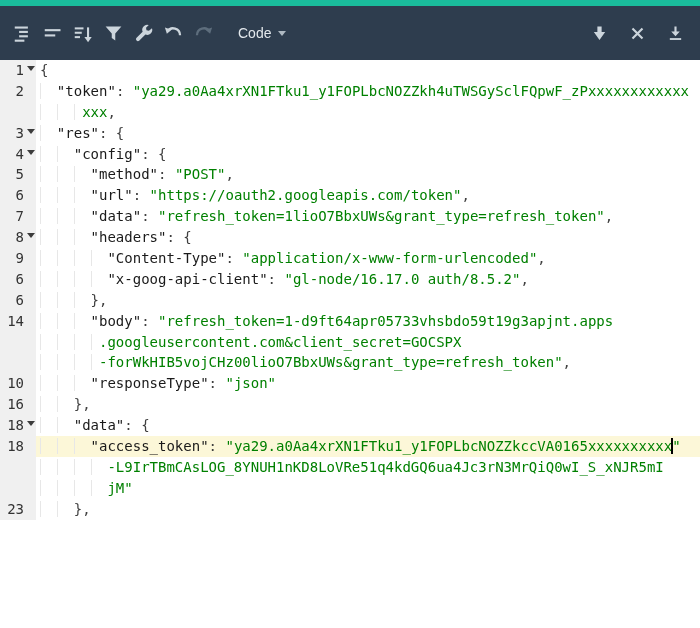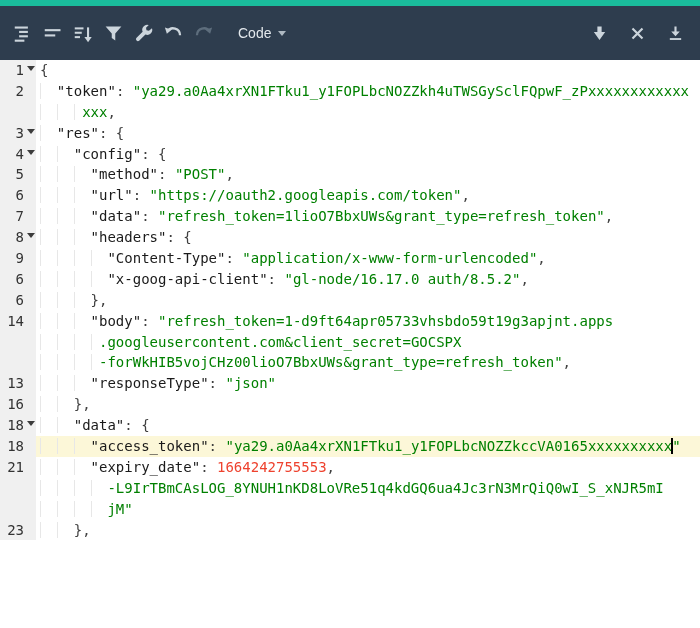--- a/index.html
+++ b/index.html
@@ -225,7 +225,7 @@
       </div>
       <div class="row">
         <div class="gutter-cell">
-          <span class="lnum">13</span>
+          <span class="lnum">10</span>
         </div>
         <div class="code-cell"><span class="seg-sp">      </span><span class="seg-key">"responseType"</span><span class="seg-punct">: </span><span class="seg-str">"json"</span></div>
       </div>

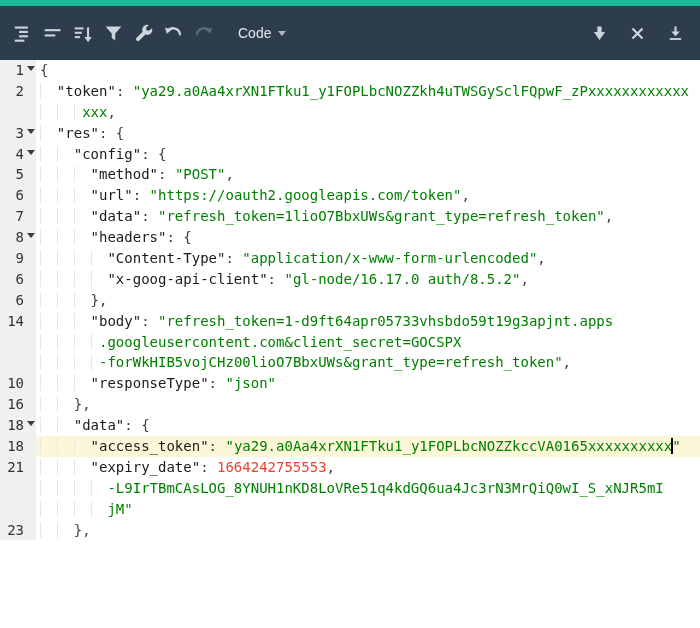--- a/index.html
+++ b/index.html
@@ -250,12 +250,6 @@
       </div>
       <div class="row">
         <div class="gutter-cell">
-          <span class="lnum">21</span>
-        </div>
-        <div class="code-cell"><span class="seg-sp">      </span><span class="seg-key">"expiry_date"</span><span class="seg-punct">: </span><span class="seg-num">1664242755553</span><span class="seg-punct">,</span></div>
-      </div>
-      <div class="row">
-        <div class="gutter-cell">
           <span class="lnum"></span>
         </div>
         <div class="code-cell"><span class="seg-sp">        </span><span class="seg-str">-L9IrTBmCAsLOG_8YNUH1nKD8LoVRe51q4kdGQ6ua4Jc3rN3MrQiQ0wI_S_xNJR5mI</span></div>

